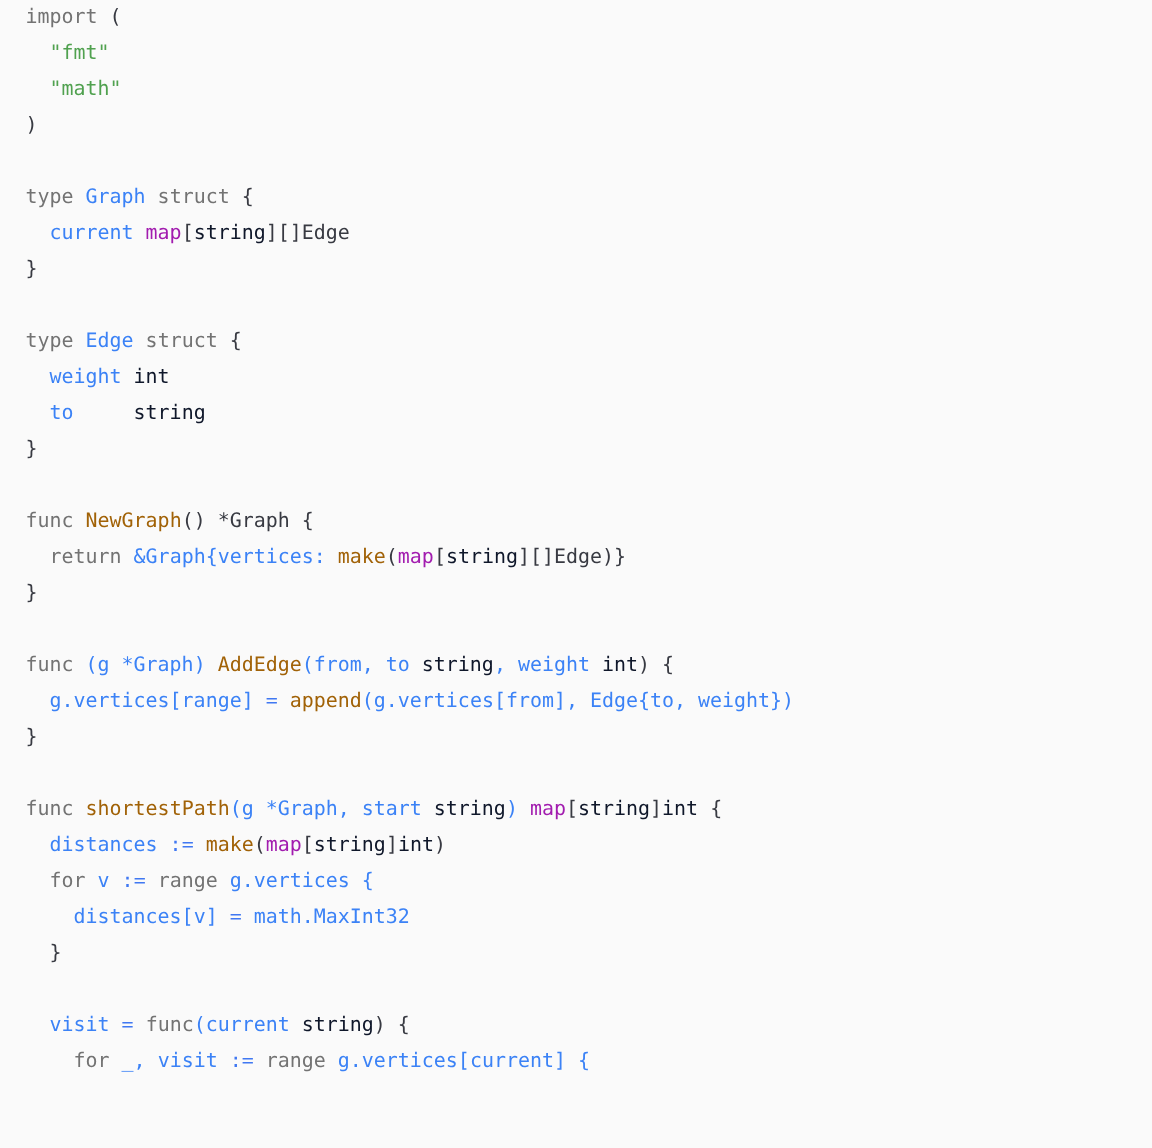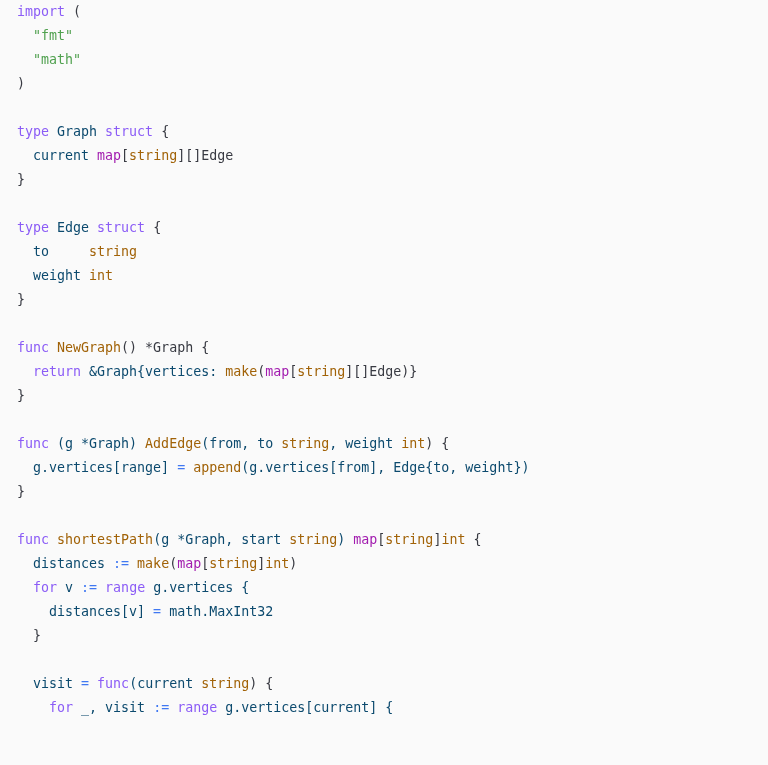--- a/index.html
+++ b/index.html
@@ -31,7 +31,7 @@
     color: #383a42;
   }
   
-  .t-kw      { color: #8b5cf6; }  
+  .t-kw      { color: #737373; }  
   .t-str     { color: #50a14f; }  
   .t-type    { color: #a16207; }  
   .t-fn      { color: #a16207; }  

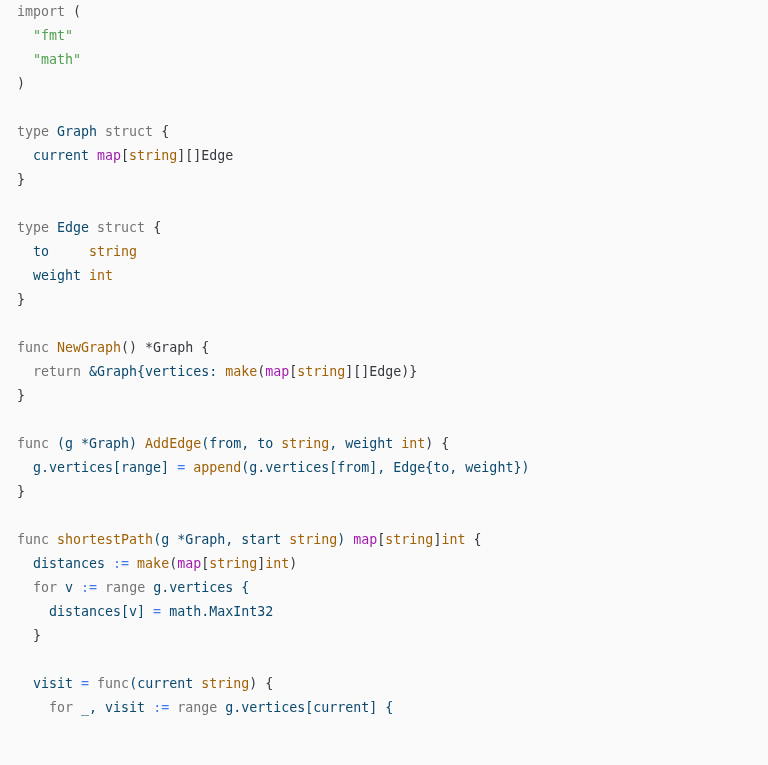--- a/index.html
+++ b/index.html
@@ -38,7 +38,7 @@
   .t-op      { color: #4078f2; }  
   .t-map     { color: #a21caf; }  
   .t-num     { color: #d19a66; }  
-  .t-plain   { color: #0c4a6e; }  
+  .t-plain   { color: #3b82f6; }  
   .t-punct   { color: #383a42; }
 </style>
 </head>

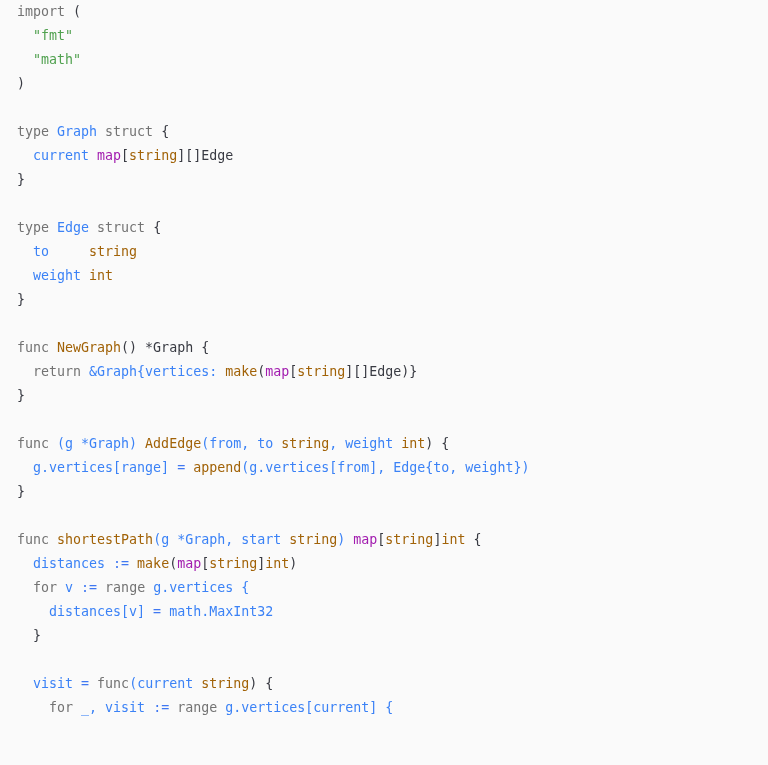--- a/index.html
+++ b/index.html
@@ -33,7 +33,7 @@
   
   .t-kw      { color: #737373; }  
   .t-str     { color: #50a14f; }  
-  .t-type    { color: #a16207; }  
+  .t-type    { color: #0f172a; }  
   .t-fn      { color: #a16207; }  
   .t-op      { color: #4078f2; }  
   .t-map     { color: #a21caf; }  

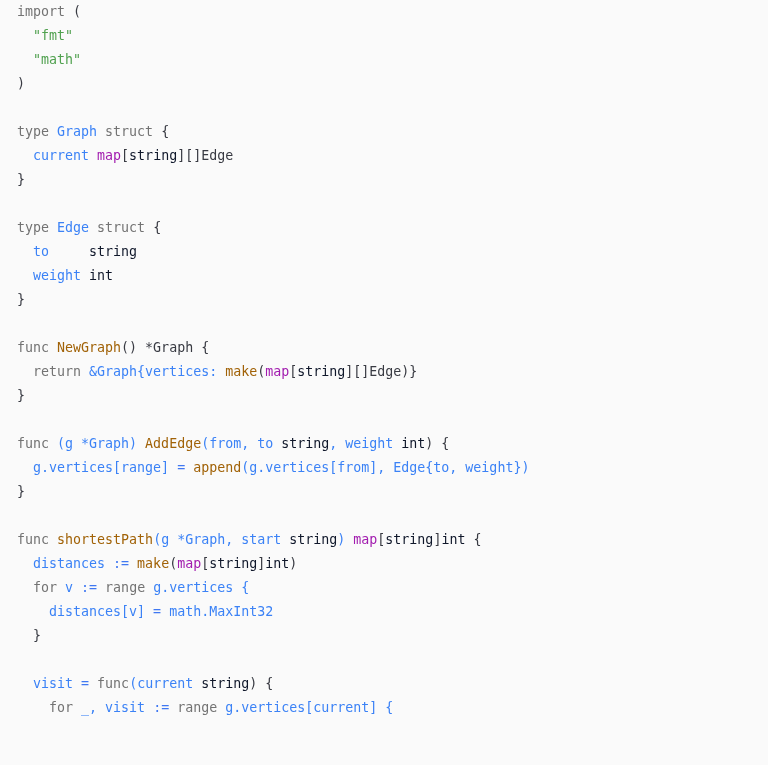--- a/index.html
+++ b/index.html
@@ -56,8 +56,8 @@
       <div class="code-line"><span class="t-punct">}</span></div>
       <div class="code-line">&nbsp;</div>
       <div class="code-line"><span class="t-kw">type</span><span class="t-plain"> Edge </span><span class="t-kw">struct</span><span class="t-punct"> {</span></div>
+      <div class="code-line"><span class="t-plain">  </span><span class="t-plain">weight </span><span class="t-type">int</span></div>
       <div class="code-line"><span class="t-plain">  </span><span class="t-plain">to     </span><span class="t-type">string</span></div>
-      <div class="code-line"><span class="t-plain">  </span><span class="t-plain">weight </span><span class="t-type">int</span></div>
       <div class="code-line"><span class="t-punct">}</span></div>
       <div class="code-line">&nbsp;</div>
       <div class="code-line"><span class="t-kw">func</span><span class="t-plain"> </span><span class="t-fn">NewGraph</span><span class="t-punct">() *Graph {</span></div>

